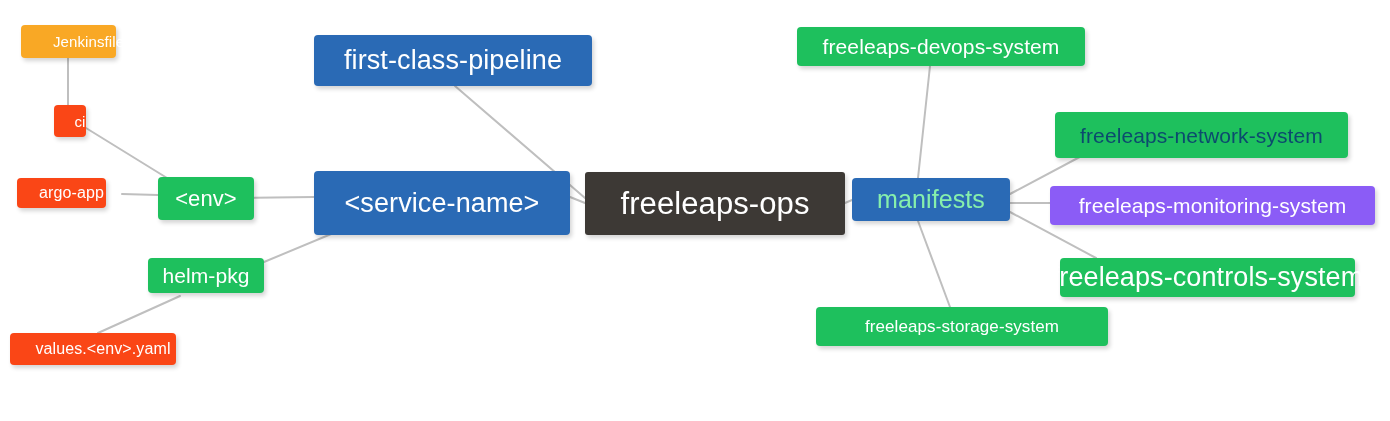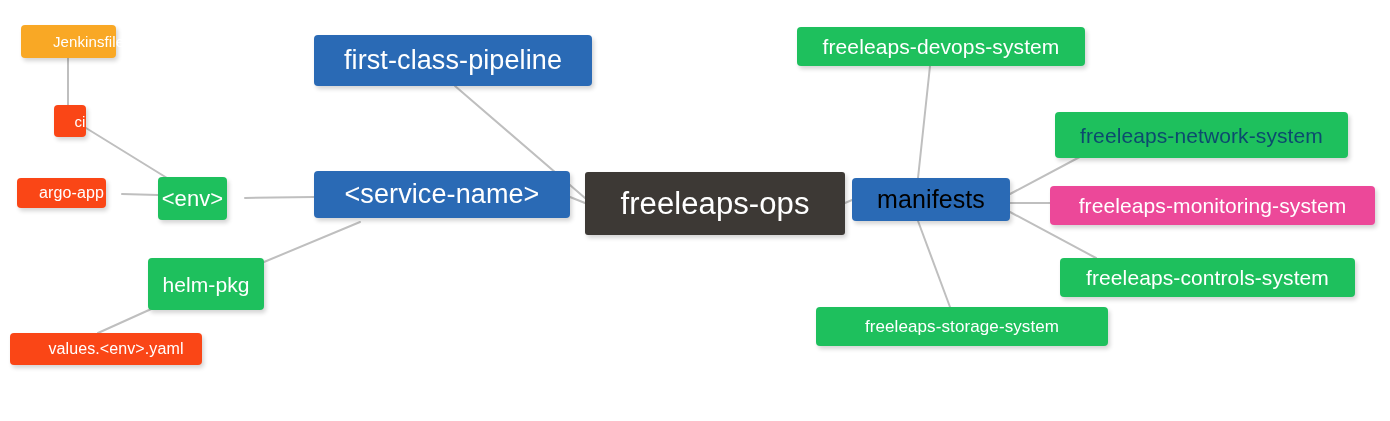--- a/index.html
+++ b/index.html
@@ -84,7 +84,7 @@
       <div class="mm-node lvl-blue" style="left: 314px; top: 35px; width: 278px; height: 51px; font-size: 27px; background: rgb(42, 106, 181); color: rgb(255, 255, 255);">first-class-pipeline</div>
       <div class="mm-node lvl-blue" style="left: 314px; top: 171px; width: 256px; height: 47px; font-size: 27px; background: rgb(42, 106, 181); color: rgb(255, 255, 255);">&lt;service-name&gt;</div>
       <div class="mm-node lvl-blue" style="left: 852px; top: 178px; width: 158px; height: 43px; font-size: 25px; background: rgb(42, 106, 181); color: #000000;">manifests</div>
-      <div class="mm-node lvl-green" style="left: 158px; top: 177px; width: 69px; height: 43px; font-size: 22px; background: rgb(30, 192, 93); color: rgb(255, 255, 255);">&lt;env&gt;</div>
+      <div class="mm-node lvl-green" style="left: 158px; top: 177px; width: 96px; height: 43px; font-size: 22px; background: rgb(30, 192, 93); color: rgb(255, 255, 255);">&lt;env&gt;</div>
       <div class="mm-node lvl-green" style="left: 148px; top: 258px; width: 116px; height: 52px; font-size: 21px; background: rgb(30, 192, 93); color: rgb(255, 255, 255);">helm-pkg</div>
       <div class="mm-node lvl-red" style="left: 54px; top: 105px; width: 32px; height: 32px; font-size: 15px; background: rgb(250, 70, 22); color: rgb(255, 255, 255);">ci</div>
       <div class="mm-node lvl-red" style="left: 17px; top: 178px; width: 89px; height: 30px; font-size: 16px; background: rgb(250, 70, 22); color: rgb(255, 255, 255);">argo-app</div>

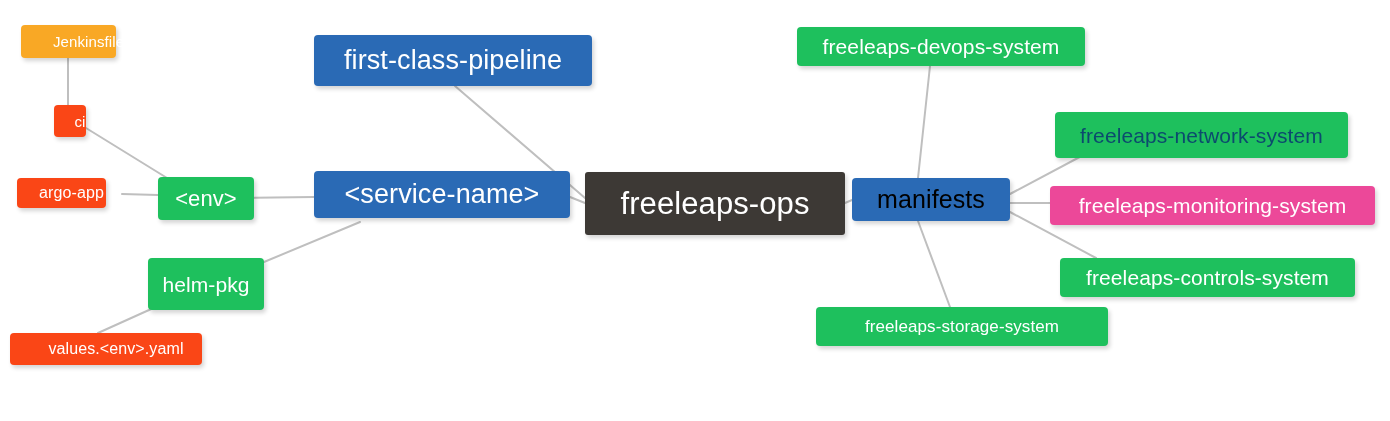--- a/index.html
+++ b/index.html
@@ -82,7 +82,7 @@
   <div id="node-layer">
       <div class="mm-node lvl-root" style="left: 585px; top: 172px; width: 260px; height: 63px; font-size: 31px; background: rgb(61, 57, 53); color: rgb(255, 255, 255);">freeleaps-ops</div>
       <div class="mm-node lvl-blue" style="left: 314px; top: 35px; width: 278px; height: 51px; font-size: 27px; background: rgb(42, 106, 181); color: rgb(255, 255, 255);">first-class-pipeline</div>
-      <div class="mm-node lvl-blue" style="left: 314px; top: 171px; width: 256px; height: 47px; font-size: 27px; background: rgb(42, 106, 181); color: rgb(255, 255, 255);">&lt;service-name&gt;</div>
+      <div class="mm-node lvl-blue" style="left: 314px; top: 171px; width: 256px; height: 64px; font-size: 27px; background: rgb(42, 106, 181); color: rgb(255, 255, 255);">&lt;service-name&gt;</div>
       <div class="mm-node lvl-blue" style="left: 852px; top: 178px; width: 158px; height: 43px; font-size: 25px; background: rgb(42, 106, 181); color: #000000;">manifests</div>
       <div class="mm-node lvl-green" style="left: 158px; top: 177px; width: 96px; height: 43px; font-size: 22px; background: rgb(30, 192, 93); color: rgb(255, 255, 255);">&lt;env&gt;</div>
       <div class="mm-node lvl-green" style="left: 148px; top: 258px; width: 116px; height: 52px; font-size: 21px; background: rgb(30, 192, 93); color: rgb(255, 255, 255);">helm-pkg</div>

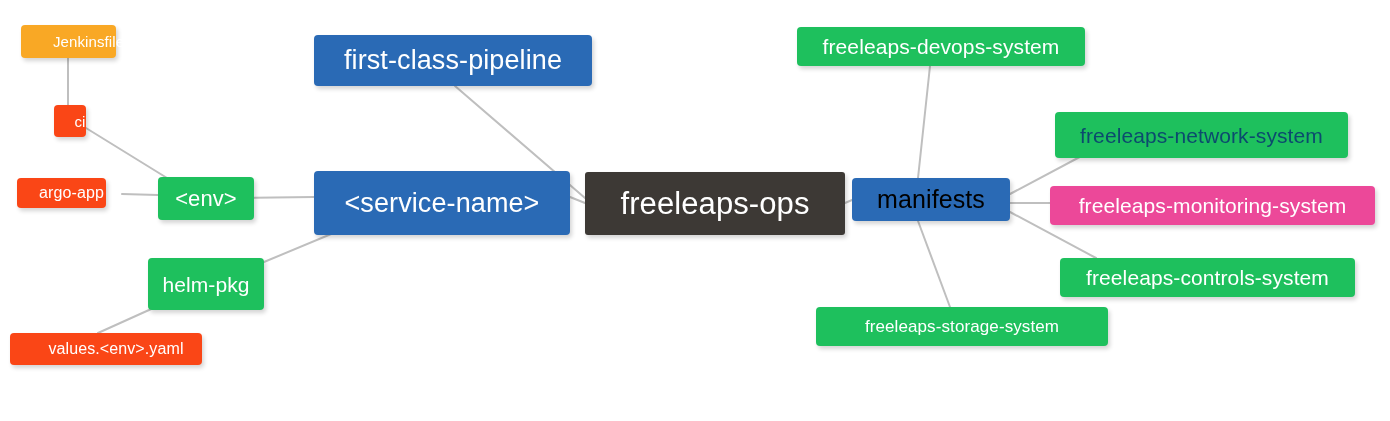--- a/index.html
+++ b/index.html
@@ -83,7 +83,7 @@
       <div class="mm-node lvl-root" style="left: 585px; top: 172px; width: 260px; height: 63px; font-size: 31px; background: rgb(61, 57, 53); color: rgb(255, 255, 255);">freeleaps-ops</div>
       <div class="mm-node lvl-blue" style="left: 314px; top: 35px; width: 278px; height: 51px; font-size: 27px; background: rgb(42, 106, 181); color: rgb(255, 255, 255);">first-class-pipeline</div>
       <div class="mm-node lvl-blue" style="left: 314px; top: 171px; width: 256px; height: 64px; font-size: 27px; background: rgb(42, 106, 181); color: rgb(255, 255, 255);">&lt;service-name&gt;</div>
-      <div class="mm-node lvl-blue" style="left: 852px; top: 178px; width: 158px; height: 43px; font-size: 25px; background: rgb(42, 106, 181); color: #000000;">manifests</div>
+      <div class="mm-node lvl-blue" style="left: 852px; top: 178px; width: 158px; height: 43px; font-size: 25px; background: rgb(42, 106, 181); color: #86efac;">manifests</div>
       <div class="mm-node lvl-green" style="left: 158px; top: 177px; width: 96px; height: 43px; font-size: 22px; background: rgb(30, 192, 93); color: rgb(255, 255, 255);">&lt;env&gt;</div>
       <div class="mm-node lvl-green" style="left: 148px; top: 258px; width: 116px; height: 52px; font-size: 21px; background: rgb(30, 192, 93); color: rgb(255, 255, 255);">helm-pkg</div>
       <div class="mm-node lvl-red" style="left: 54px; top: 105px; width: 32px; height: 32px; font-size: 15px; background: rgb(250, 70, 22); color: rgb(255, 255, 255);">ci</div>

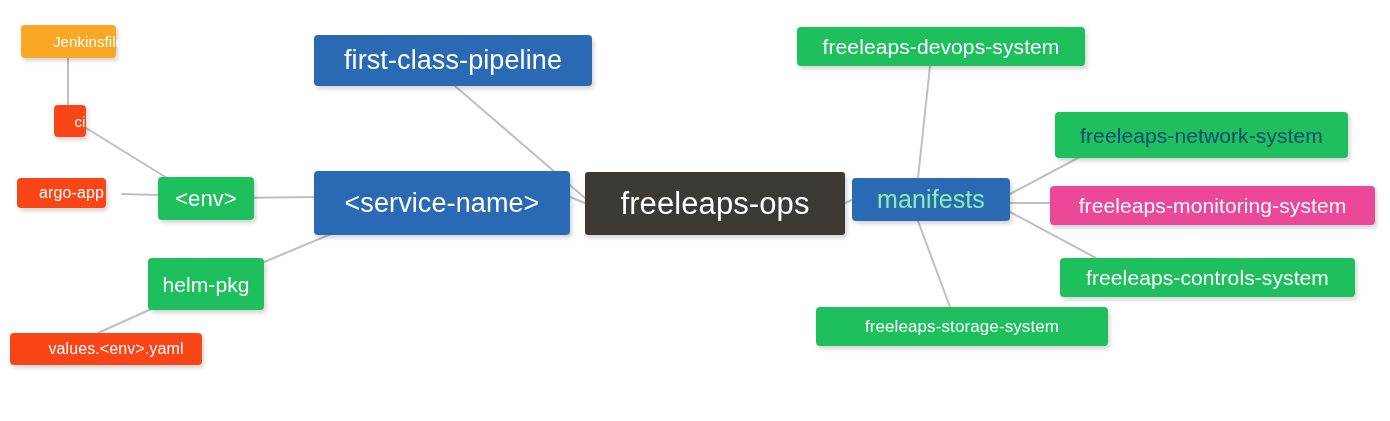--- a/index.html
+++ b/index.html
@@ -92,7 +92,7 @@
       <div class="mm-node lvl-orange" style="left: 21px; top: 25px; width: 95px; height: 33px; font-size: 15px; background: rgb(249, 168, 37); color: rgb(255, 255, 255); padding-left: 40px;">Jenkinsfile</div>
       <div class="mm-node lvl-green" style="left: 797px; top: 27px; width: 288px; height: 39px; font-size: 21px; background: rgb(30, 192, 93); color: rgb(255, 255, 255);">freeleaps-devops-system</div>
       <div class="mm-node lvl-green" style="left: 1055px; top: 112px; width: 293px; height: 46px; font-size: 21px; background: rgb(30, 192, 93); color: #0c4a6e;">freeleaps-network-system</div>
-      <div class="mm-node lvl-green" style="left: 1050px; top: 186px; width: 325px; height: 39px; font-size: 21px; background: #ec4899; color: rgb(255, 255, 255);">freeleaps-monitoring-system</div>
+      <div class="mm-node lvl-green" style="left: 1050px; top: 186px; width: 325px; height: 39px; font-size: 21px; background: #8b5cf6; color: rgb(255, 255, 255);">freeleaps-monitoring-system</div>
       <div class="mm-node lvl-green" style="left: 1060px; top: 258px; width: 295px; height: 39px; font-size: 21px; background: rgb(30, 192, 93); color: rgb(255, 255, 255);">freeleaps-controls-system</div>
       <div class="mm-node lvl-green" style="left: 816px; top: 307px; width: 292px; height: 39px; font-size: 17px; background: rgb(30, 192, 93); color: rgb(255, 255, 255);">freeleaps-storage-system</div>
     </div>

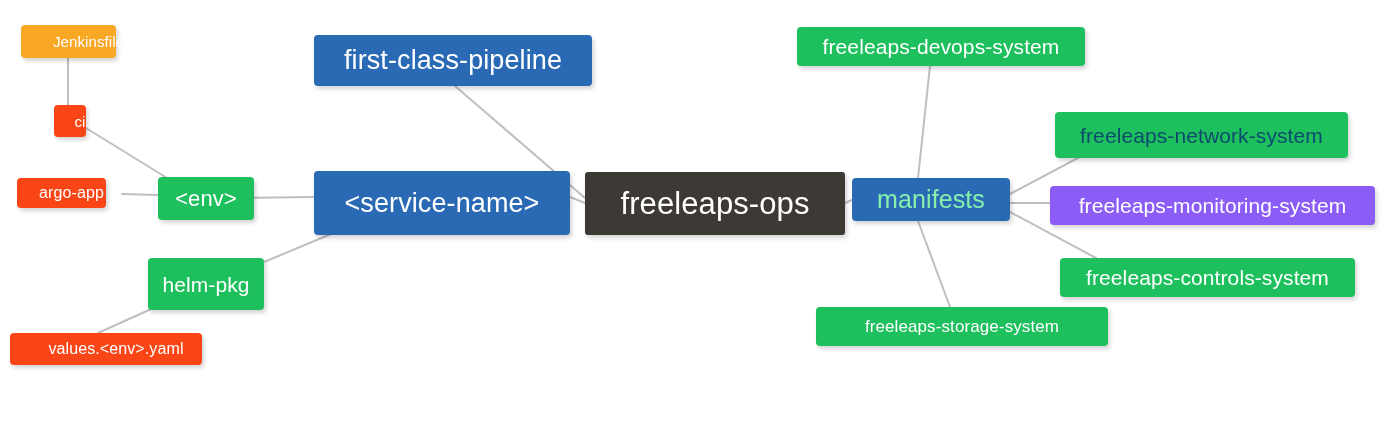--- a/index.html
+++ b/index.html
@@ -85,7 +85,7 @@
       <div class="mm-node lvl-blue" style="left: 314px; top: 171px; width: 256px; height: 64px; font-size: 27px; background: rgb(42, 106, 181); color: rgb(255, 255, 255);">&lt;service-name&gt;</div>
       <div class="mm-node lvl-blue" style="left: 852px; top: 178px; width: 158px; height: 43px; font-size: 25px; background: rgb(42, 106, 181); color: #86efac;">manifests</div>
       <div class="mm-node lvl-green" style="left: 158px; top: 177px; width: 96px; height: 43px; font-size: 22px; background: rgb(30, 192, 93); color: rgb(255, 255, 255);">&lt;env&gt;</div>
-      <div class="mm-node lvl-green" style="left: 148px; top: 258px; width: 116px; height: 52px; font-size: 21px; background: rgb(30, 192, 93); color: rgb(255, 255, 255);">helm-pkg</div>
+      <div class="mm-node lvl-green" style="left: 148px; top: 258px; width: 116px; height: 35px; font-size: 21px; background: rgb(30, 192, 93); color: rgb(255, 255, 255);">helm-pkg</div>
       <div class="mm-node lvl-red" style="left: 54px; top: 105px; width: 32px; height: 32px; font-size: 15px; background: rgb(250, 70, 22); color: rgb(255, 255, 255);">ci</div>
       <div class="mm-node lvl-red" style="left: 17px; top: 178px; width: 89px; height: 30px; font-size: 16px; background: rgb(250, 70, 22); color: rgb(255, 255, 255);">argo-app</div>
       <div class="mm-node lvl-red" style="left: 10px; top: 333px; width: 192px; height: 32px; font-size: 16px; background: rgb(250, 70, 22); color: rgb(255, 255, 255);">values.&lt;env&gt;.yaml</div>

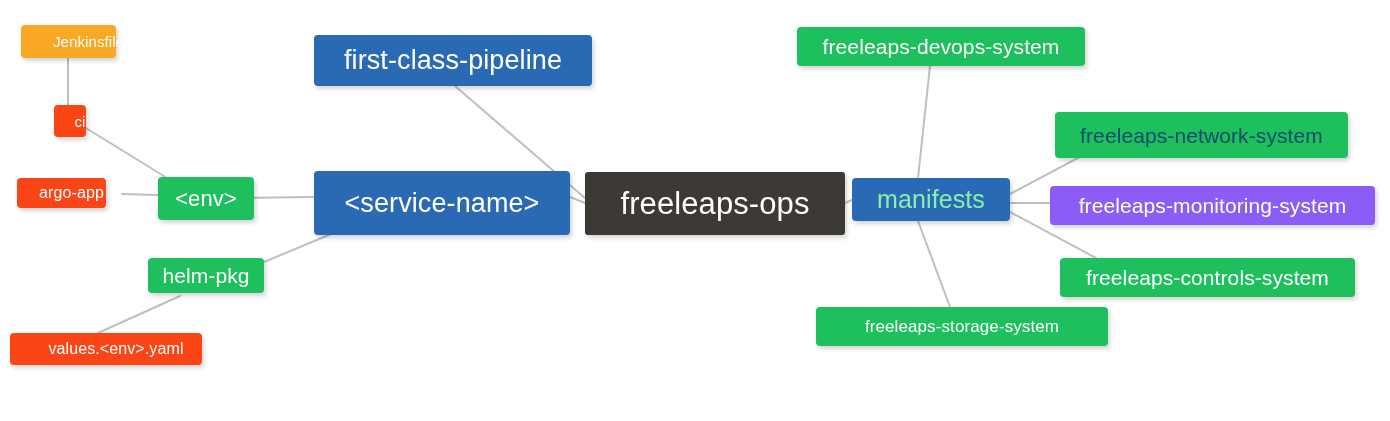--- a/index.html
+++ b/index.html
@@ -93,7 +93,7 @@
       <div class="mm-node lvl-green" style="left: 797px; top: 27px; width: 288px; height: 39px; font-size: 21px; background: rgb(30, 192, 93); color: rgb(255, 255, 255);">freeleaps-devops-system</div>
       <div class="mm-node lvl-green" style="left: 1055px; top: 112px; width: 293px; height: 46px; font-size: 21px; background: rgb(30, 192, 93); color: #0c4a6e;">freeleaps-network-system</div>
       <div class="mm-node lvl-green" style="left: 1050px; top: 186px; width: 325px; height: 39px; font-size: 21px; background: #8b5cf6; color: rgb(255, 255, 255);">freeleaps-monitoring-system</div>
-      <div class="mm-node lvl-green" style="left: 1060px; top: 258px; width: 295px; height: 39px; font-size: 21px; background: rgb(30, 192, 93); color: rgb(255, 255, 255);">freeleaps-controls-system</div>
+      <div class="mm-node lvl-green" style="left: 1060px; top: 258px; width: 295px; height: 39px; font-size: 27px; background: rgb(30, 192, 93); color: rgb(255, 255, 255);">freeleaps-controls-system</div>
       <div class="mm-node lvl-green" style="left: 816px; top: 307px; width: 292px; height: 39px; font-size: 17px; background: rgb(30, 192, 93); color: rgb(255, 255, 255);">freeleaps-storage-system</div>
     </div>
 </div>

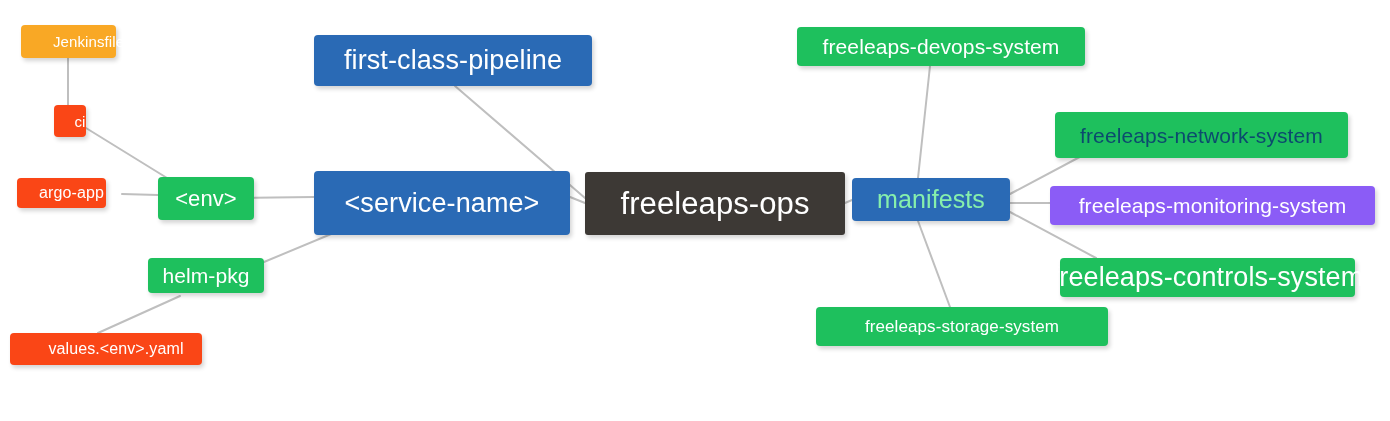--- a/index.html
+++ b/index.html
@@ -88,7 +88,7 @@
       <div class="mm-node lvl-green" style="left: 148px; top: 258px; width: 116px; height: 35px; font-size: 21px; background: rgb(30, 192, 93); color: rgb(255, 255, 255);">helm-pkg</div>
       <div class="mm-node lvl-red" style="left: 54px; top: 105px; width: 32px; height: 32px; font-size: 15px; background: rgb(250, 70, 22); color: rgb(255, 255, 255);">ci</div>
       <div class="mm-node lvl-red" style="left: 17px; top: 178px; width: 89px; height: 30px; font-size: 16px; background: rgb(250, 70, 22); color: rgb(255, 255, 255);">argo-app</div>
-      <div class="mm-node lvl-red" style="left: 10px; top: 333px; width: 192px; height: 32px; font-size: 16px; background: rgb(250, 70, 22); color: rgb(255, 255, 255);">values.&lt;env&gt;.yaml</div>
+      <div class="mm-node lvl-red" style="left: 10px; top: 333px; width: 166px; height: 32px; font-size: 16px; background: rgb(250, 70, 22); color: rgb(255, 255, 255);">values.&lt;env&gt;.yaml</div>
       <div class="mm-node lvl-orange" style="left: 21px; top: 25px; width: 95px; height: 33px; font-size: 15px; background: rgb(249, 168, 37); color: rgb(255, 255, 255); padding-left: 40px;">Jenkinsfile</div>
       <div class="mm-node lvl-green" style="left: 797px; top: 27px; width: 288px; height: 39px; font-size: 21px; background: rgb(30, 192, 93); color: rgb(255, 255, 255);">freeleaps-devops-system</div>
       <div class="mm-node lvl-green" style="left: 1055px; top: 112px; width: 293px; height: 46px; font-size: 21px; background: rgb(30, 192, 93); color: #0c4a6e;">freeleaps-network-system</div>

